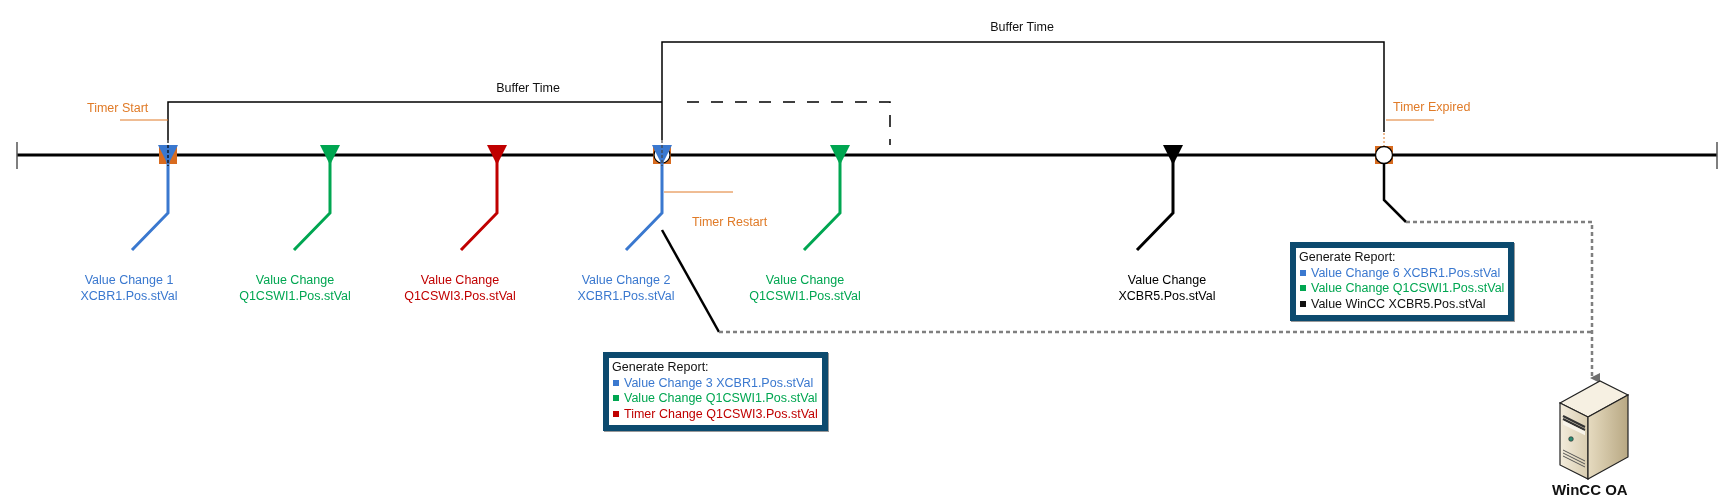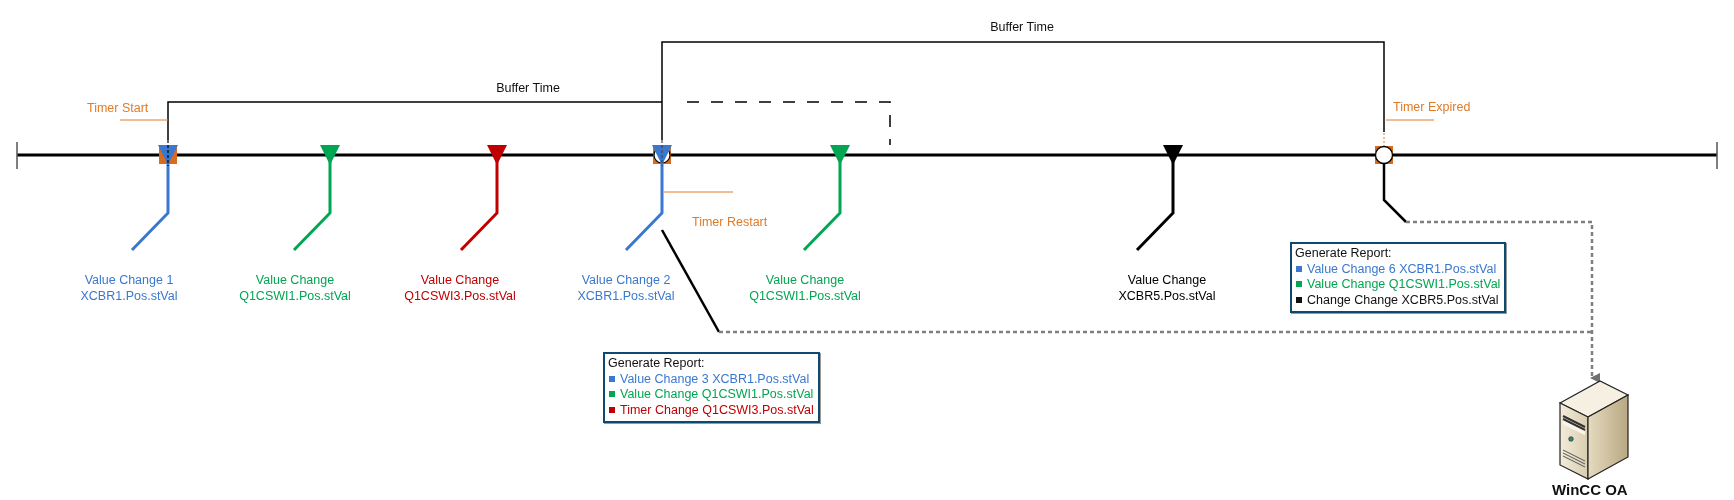--- a/index.html
+++ b/index.html
@@ -7,7 +7,7 @@
            font-family: "Liberation Sans", sans-serif; }
     #diagram { position: absolute; left: 0; top: 0; }
     .lbl { font-family: "Liberation Sans", sans-serif; font-size: 12.5px; }
-    .report-box { position: absolute; background: #fff; border: 2px solid #0c4a6e;
+    .report-box { position: absolute; background: #fff; border: 6px solid #0c4a6e;
                   box-shadow: 1px 1px 0 #999; padding: 2px 4px 3px 3px;
                   font-size: 12.5px; line-height: 15.5px; font-family: "Liberation Sans", sans-serif; }
     .report-title { color: #111; }

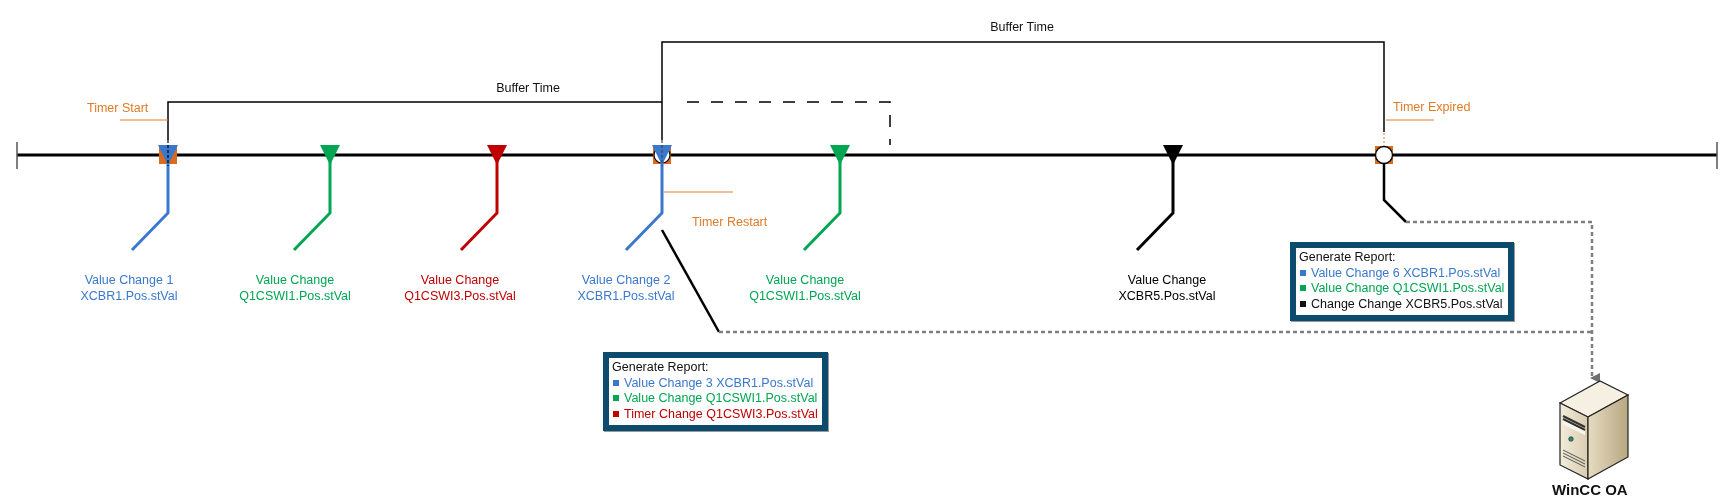--- a/index.html
+++ b/index.html
@@ -142,7 +142,7 @@
   <div class="report-title">Generate Report:</div>
   <div class="report-item" style="color:#3a78cf"><span class="sq" style="background:#3a78cf"></span><span>Value Change 6 XCBR1.Pos.stVal</span></div>
   <div class="report-item" style="color:#00a651"><span class="sq" style="background:#00a651"></span><span>Value Change Q1CSWI1.Pos.stVal</span></div>
-  <div class="report-item" style="color:#111"><span class="sq" style="background:#111"></span><span>Change Change XCBR5.Pos.stVal</span></div>
+  <div class="report-item" style="color:#111"><span class="sq" style="background:#111"></span><span>Value WinCC XCBR5.Pos.stVal</span></div>
 </div>
 
 <div class="server-label" style="left:1552px; top:481px;text-align:right;">WinCC OA</div>

